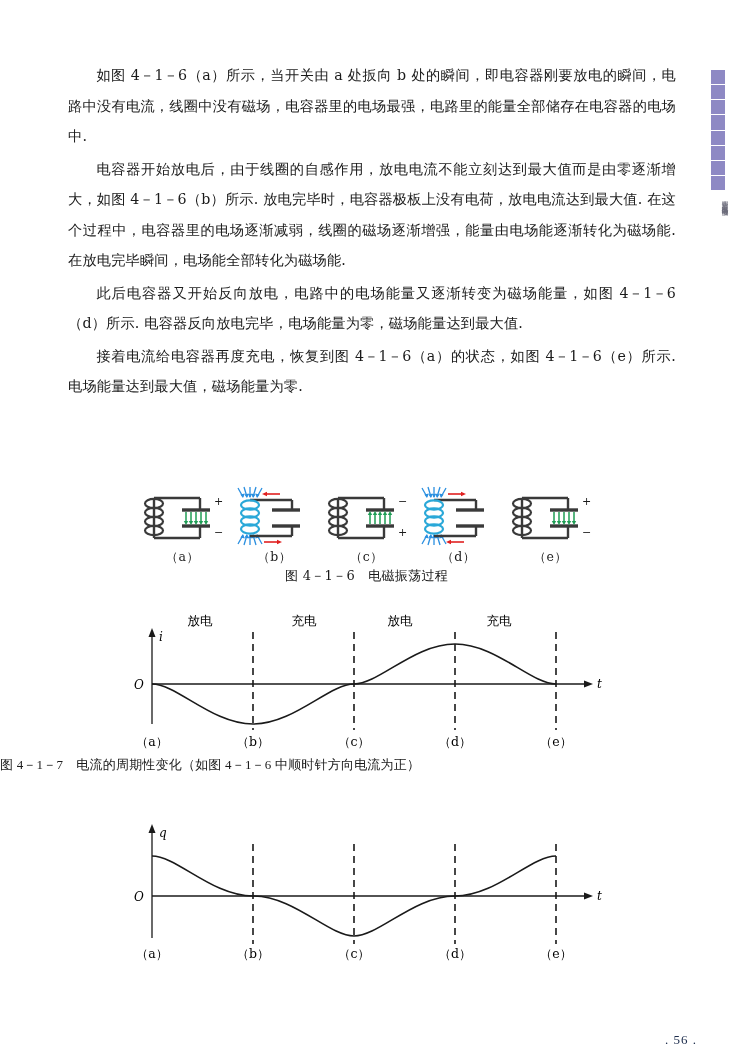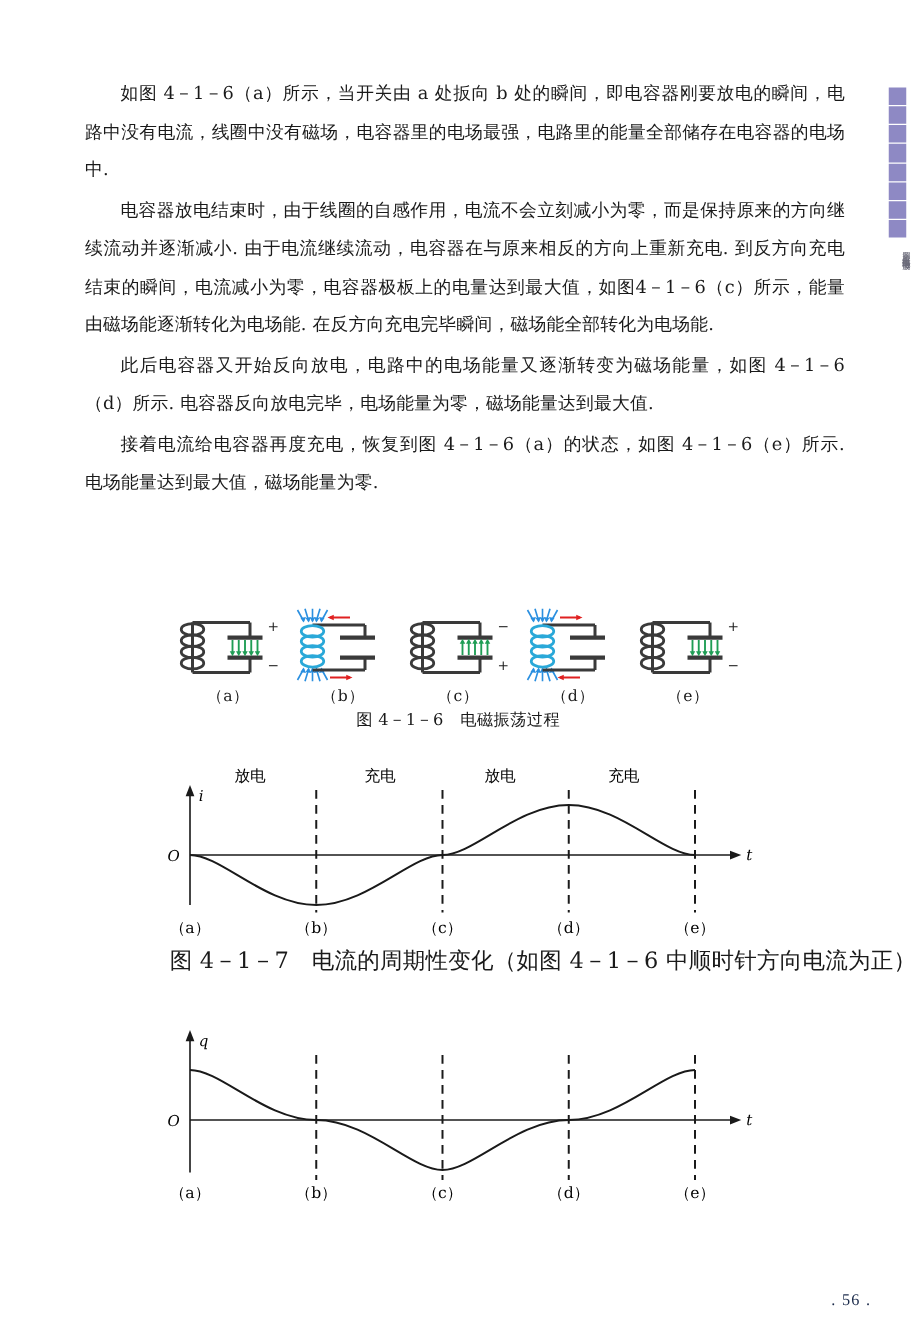--- a/index.html
+++ b/index.html
@@ -95,6 +95,7 @@
 
   <div class="body-text">
     <p>如图 4－1－6（a）所示，当开关由 a 处扳向 b 处的瞬间，即电容器刚要放电的瞬间，电路中没有电流，线圈中没有磁场，电容器里的电场最强，电路里的能量全部储存在电容器的电场中.</p>
+    <p>电容器开始放电后，由于线圈的自感作用，放电电流不能立刻达到最大值而是由零逐渐增大，如图 4－1－6（b）所示. 放电完毕时，电容器极板上没有电荷，放电电流达到最大值. 在这个过程中，电容器里的电场逐渐减弱，线圈的磁场逐渐增强，能量由电场能逐渐转化为磁场能. 在放电完毕瞬间，电场能全部转化为磁场能.</p>
     <p>电容器放电结束时，由于线圈的自感作用，电流不会立刻减小为零，而是保持原来的方向继续流动并逐渐减小. 由于电流继续流动，电容器在与原来相反的方向上重新充电. 到反方向充电结束的瞬间，电流减小为零，电容器极板上的电量达到最大值，如图4－1－6（c）所示，能量由磁场能逐渐转化为电场能. 在反方向充电完毕瞬间，磁场能全部转化为电场能.</p>
     <p>此后电容器又开始反向放电，电路中的电场能量又逐渐转变为磁场能量，如图 4－1－6（d）所示. 电容器反向放电完毕，电场能量为零，磁场能量达到最大值.</p>
     <p>接着电流给电容器再度充电，恢复到图 4－1－6（a）的状态，如图 4－1－6（e）所示. 电场能量达到最大值，磁场能量为零.</p>

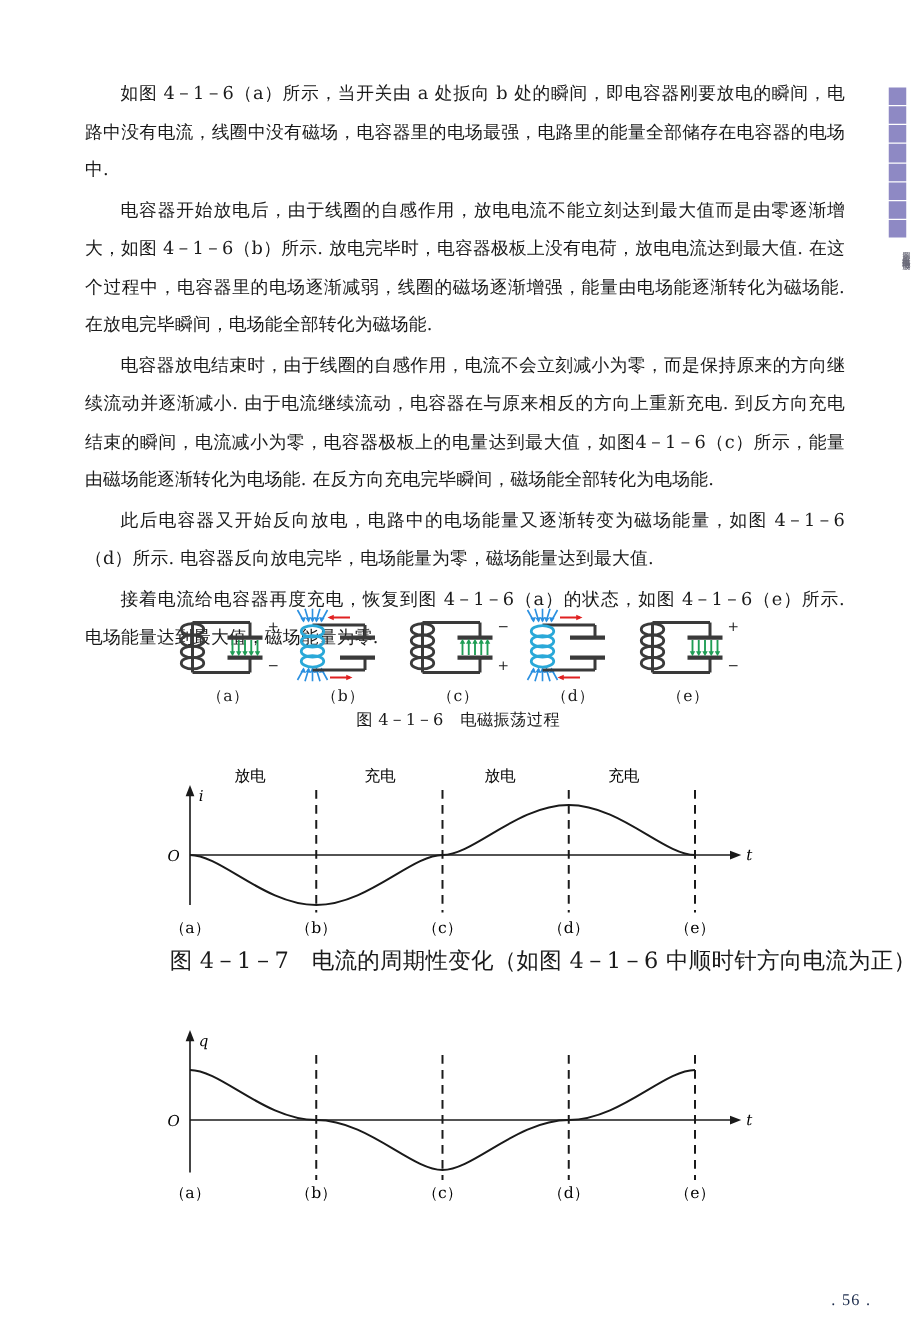--- a/index.html
+++ b/index.html
@@ -96,7 +96,6 @@
   <div class="body-text">
     <p>如图 4－1－6（a）所示，当开关由 a 处扳向 b 处的瞬间，即电容器刚要放电的瞬间，电路中没有电流，线圈中没有磁场，电容器里的电场最强，电路里的能量全部储存在电容器的电场中.</p>
     <p>电容器开始放电后，由于线圈的自感作用，放电电流不能立刻达到最大值而是由零逐渐增大，如图 4－1－6（b）所示. 放电完毕时，电容器极板上没有电荷，放电电流达到最大值. 在这个过程中，电容器里的电场逐渐减弱，线圈的磁场逐渐增强，能量由电场能逐渐转化为磁场能. 在放电完毕瞬间，电场能全部转化为磁场能.</p>
-    <p>电容器放电结束时，由于线圈的自感作用，电流不会立刻减小为零，而是保持原来的方向继续流动并逐渐减小. 由于电流继续流动，电容器在与原来相反的方向上重新充电. 到反方向充电结束的瞬间，电流减小为零，电容器极板上的电量达到最大值，如图4－1－6（c）所示，能量由磁场能逐渐转化为电场能. 在反方向充电完毕瞬间，磁场能全部转化为电场能.</p>
     <p>此后电容器又开始反向放电，电路中的电场能量又逐渐转变为磁场能量，如图 4－1－6（d）所示. 电容器反向放电完毕，电场能量为零，磁场能量达到最大值.</p>
     <p>接着电流给电容器再度充电，恢复到图 4－1－6（a）的状态，如图 4－1－6（e）所示. 电场能量达到最大值，磁场能量为零.</p>
   </div>

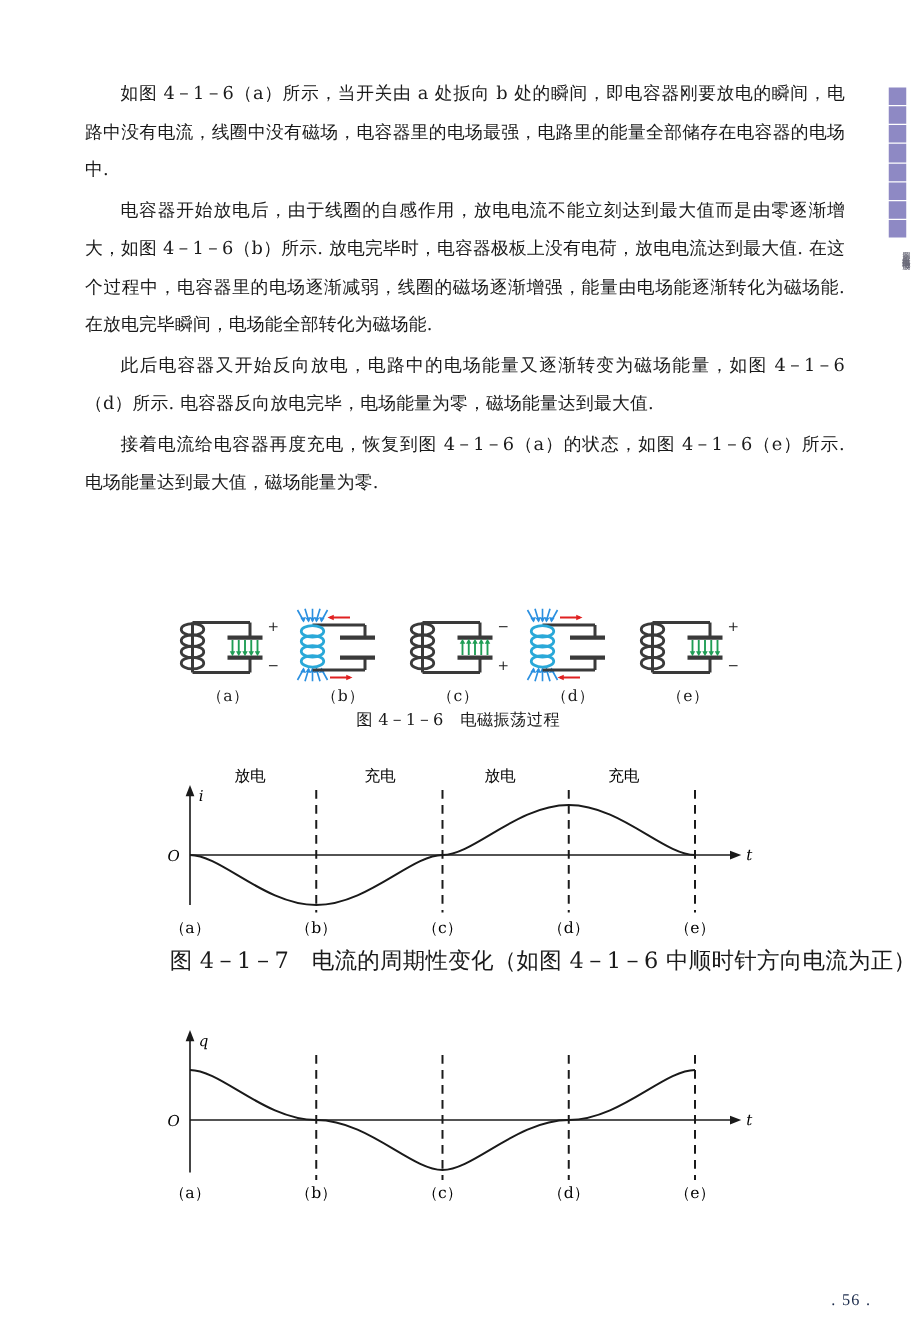--- a/index.html
+++ b/index.html
@@ -61,7 +61,7 @@
   
   .graph-block{position:absolute;left:0;width:733px;}
   .graph-block svg{display:block;margin:0 auto;}
-  .graph-caption{text-align:right;font-size:18px;margin-top:4px;letter-spacing:.2px;}
+  .graph-caption{text-align:left;font-size:13px;margin-top:4px;letter-spacing:.2px;font-family:Liberation Serif, serif;}
 
   #fig7{top:612px;}
   #fig8{top:808px;}

